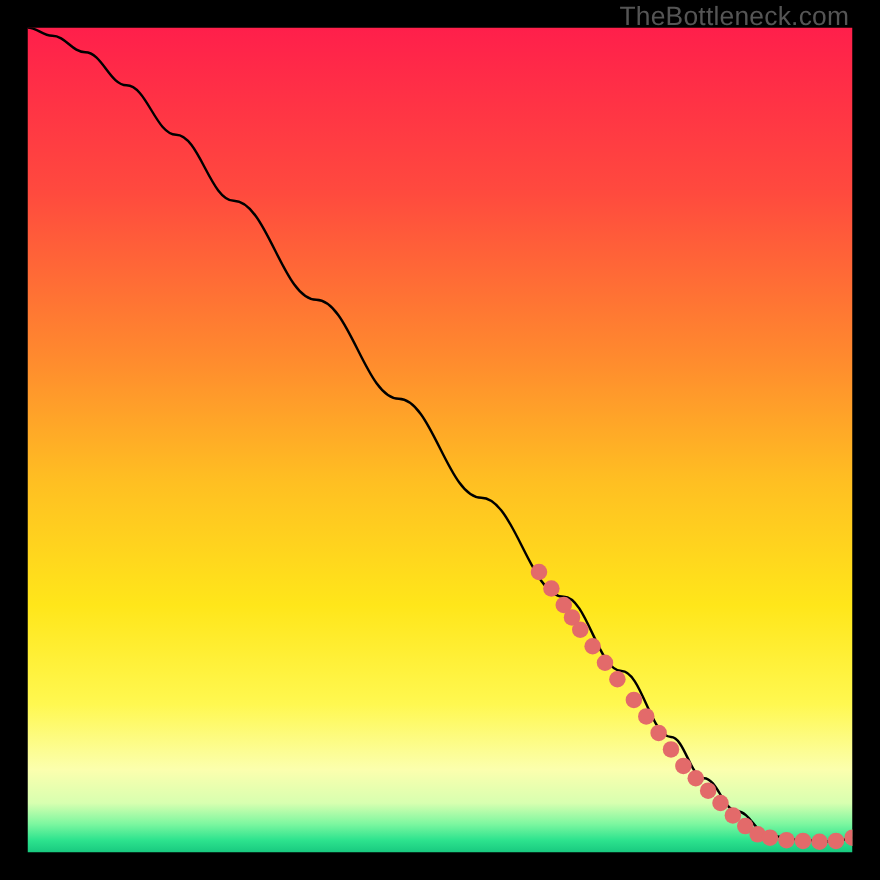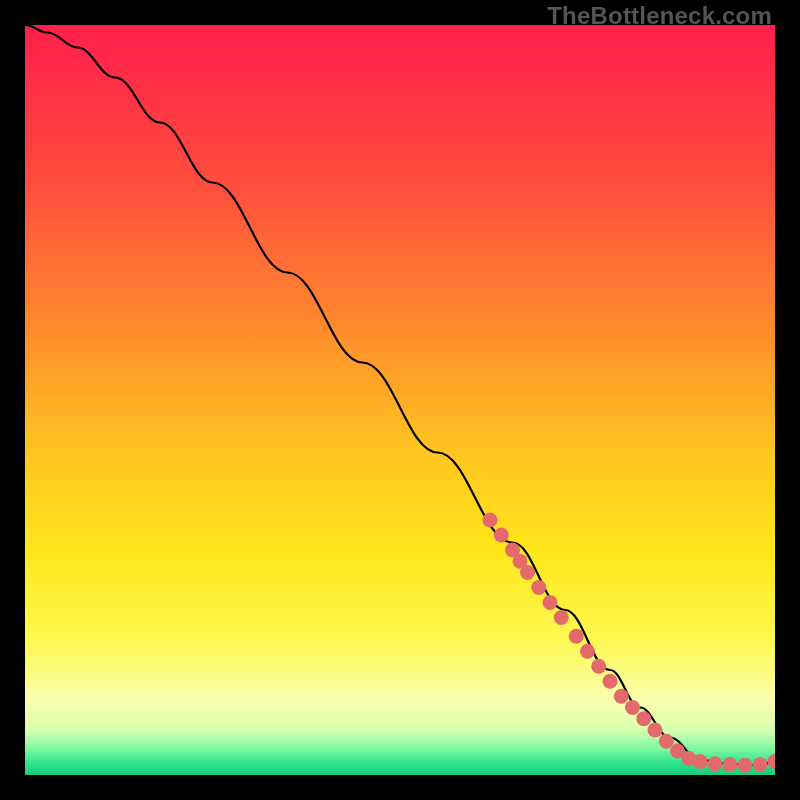--- a/index.html
+++ b/index.html
@@ -32,7 +32,7 @@
     right: 28px;
     color: #555;
     font-size: 24px;
-    font-weight: 700;
+    font-weight: 400;
     letter-spacing: 0.2px;
   }
   svg {

